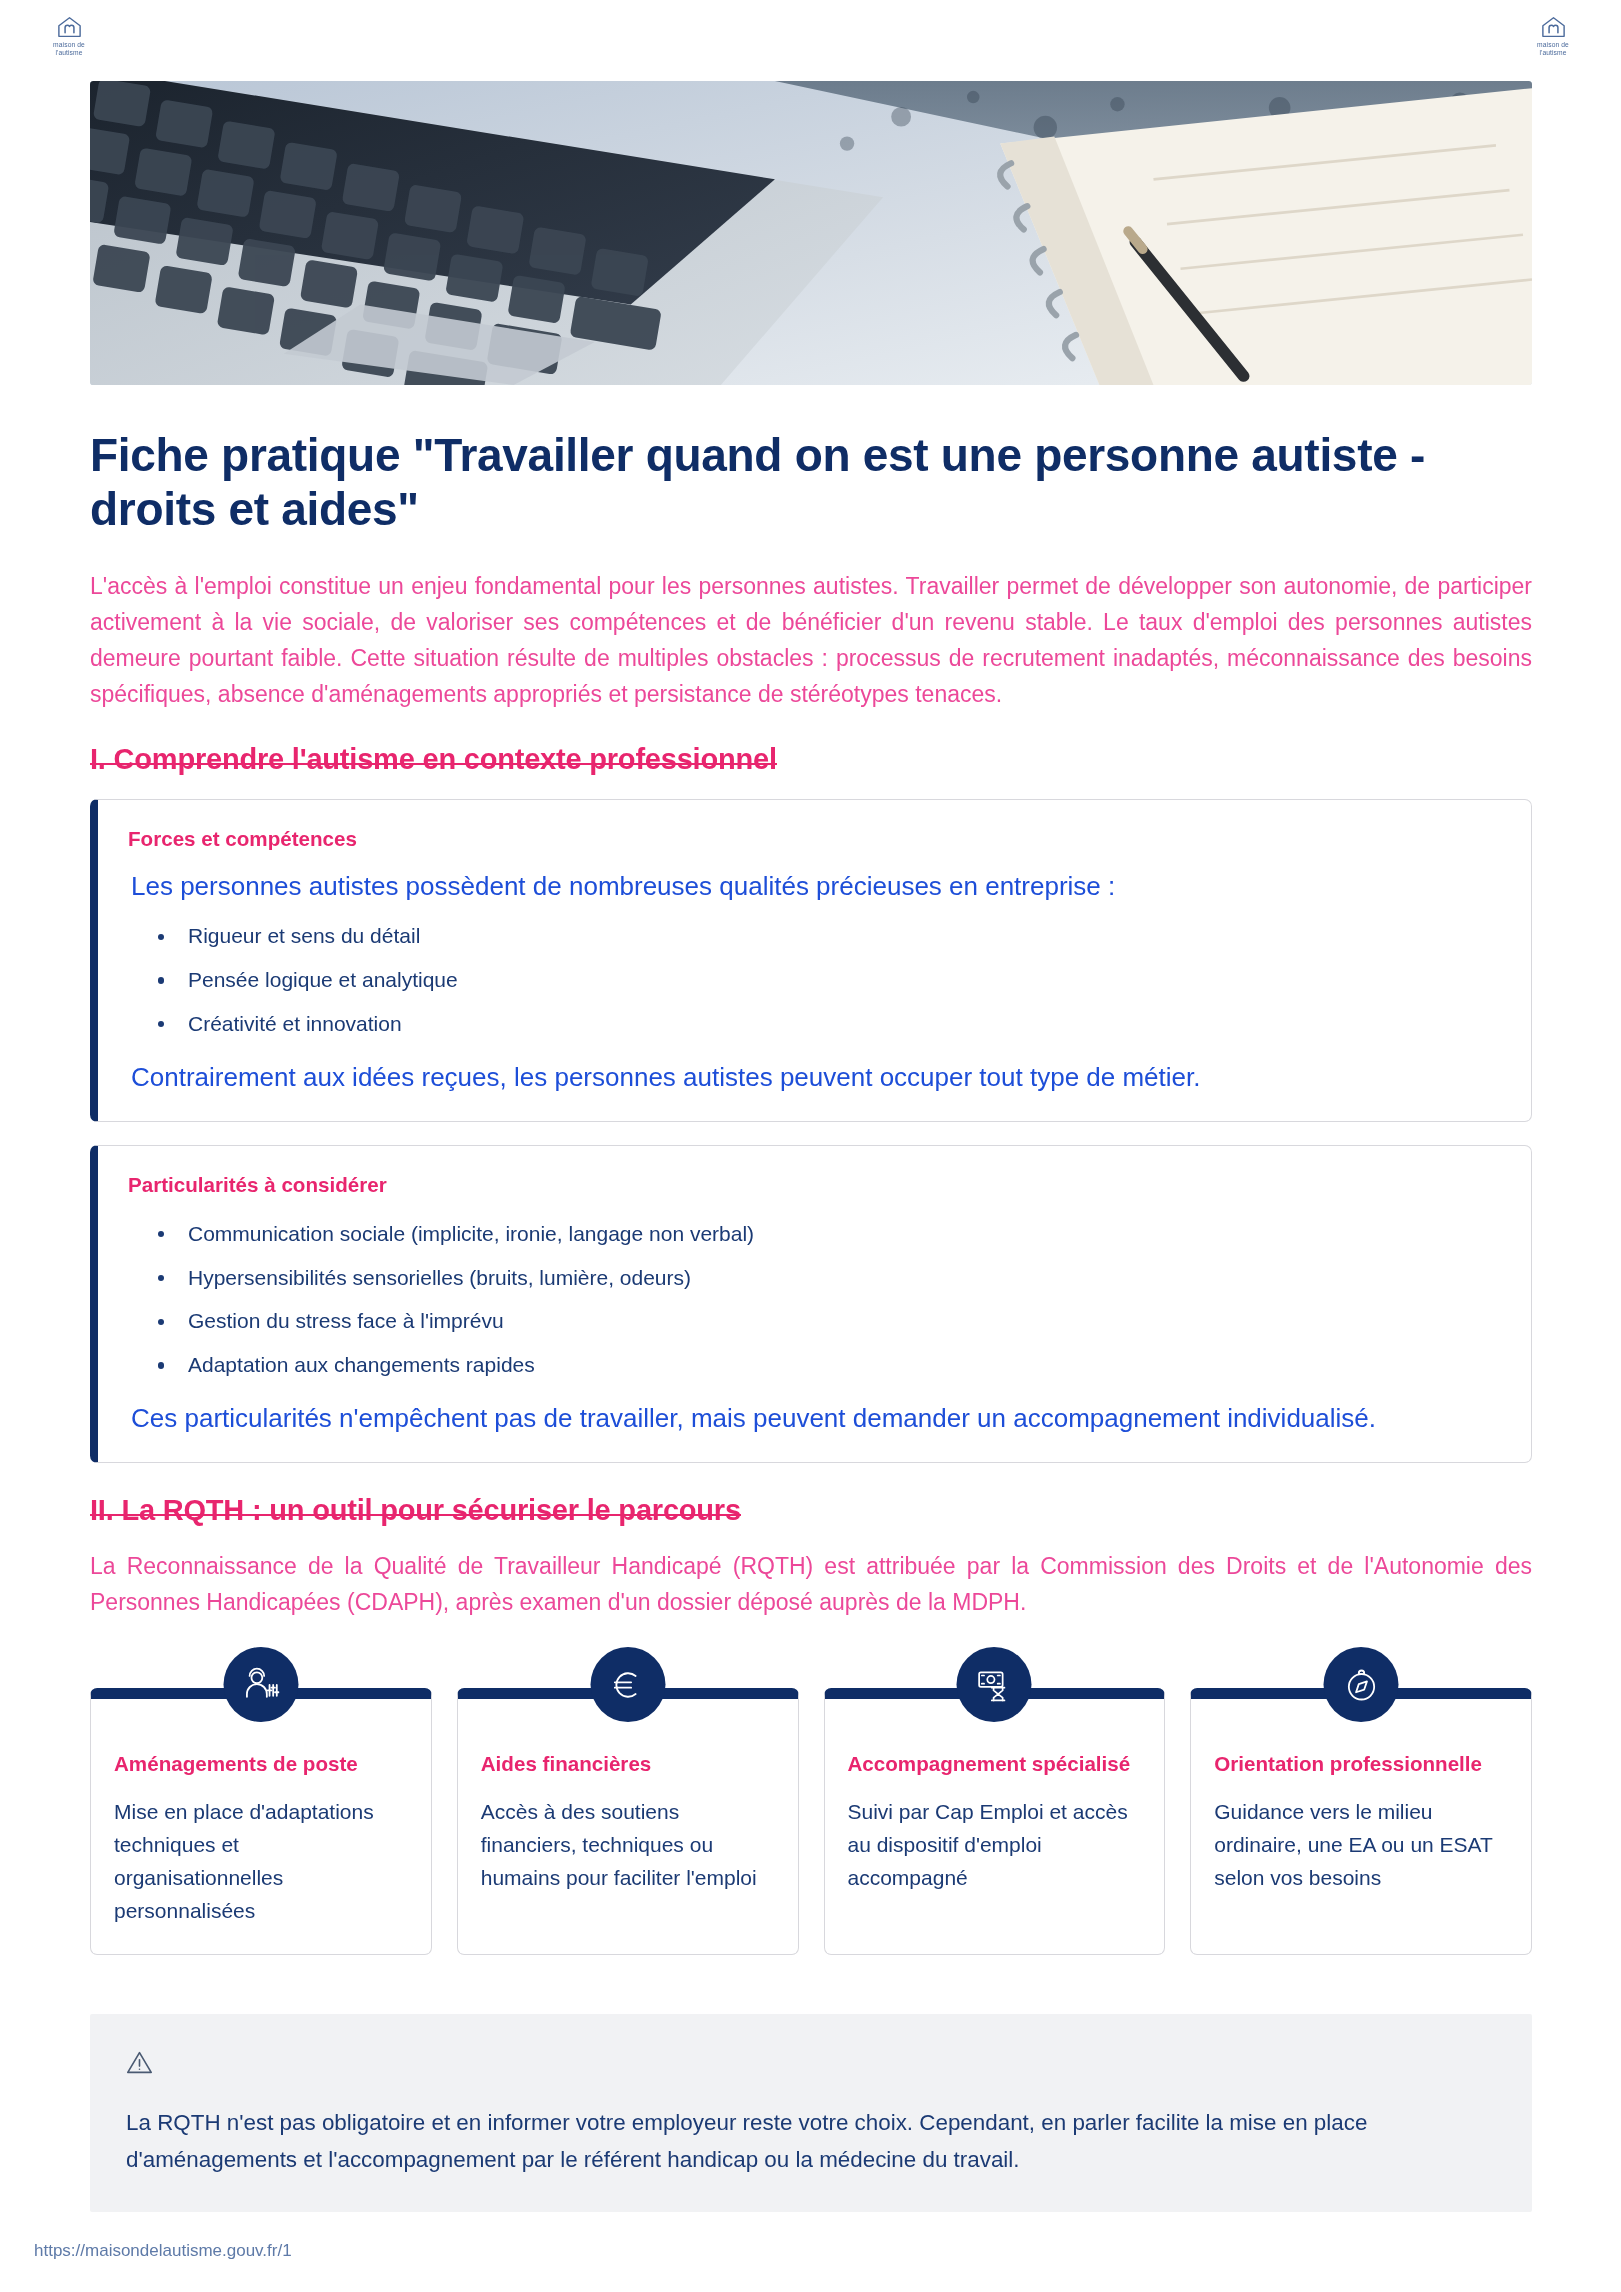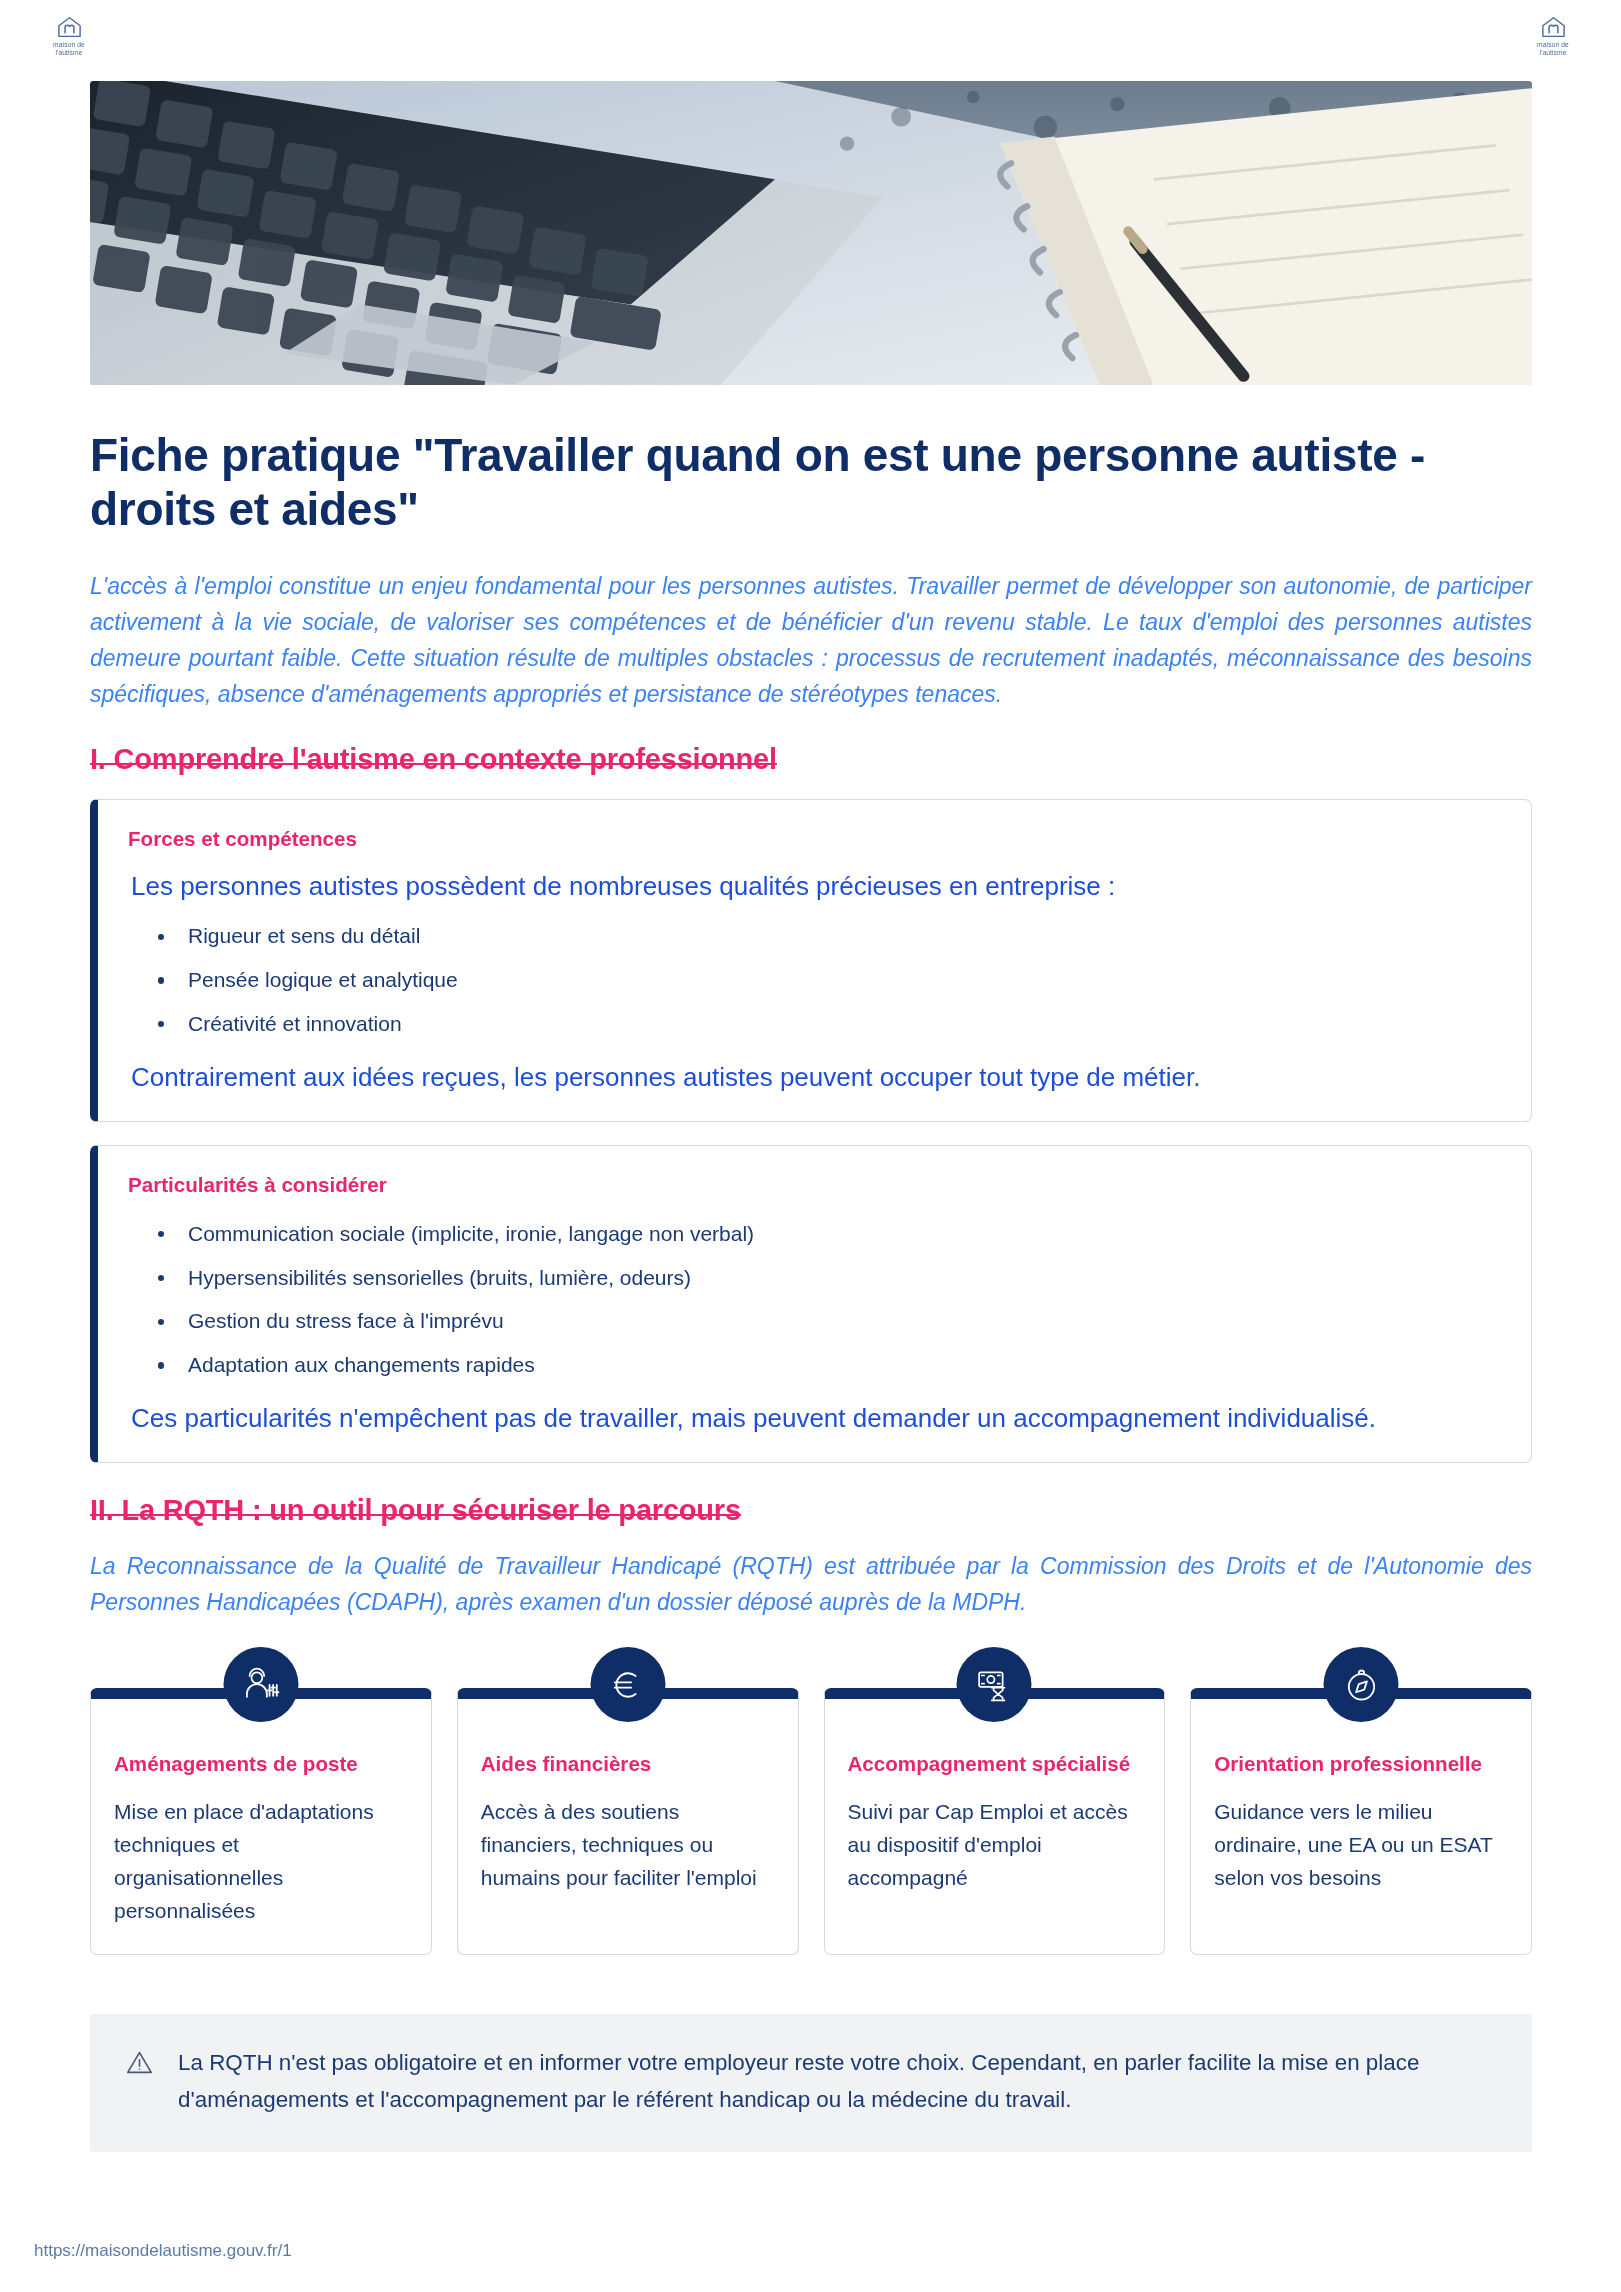--- a/index.html
+++ b/index.html
@@ -73,12 +73,11 @@
   p.body-text {
     font-size: 23px;
     line-height: 36px;
-    color: #3b82f6;
+    color: #ec4899;
     margin: 32px 0 0 0;
     text-align: justify;
     text-justify: inter-word;
     hyphens: auto;
-    font-style: italic;
   }
 
   

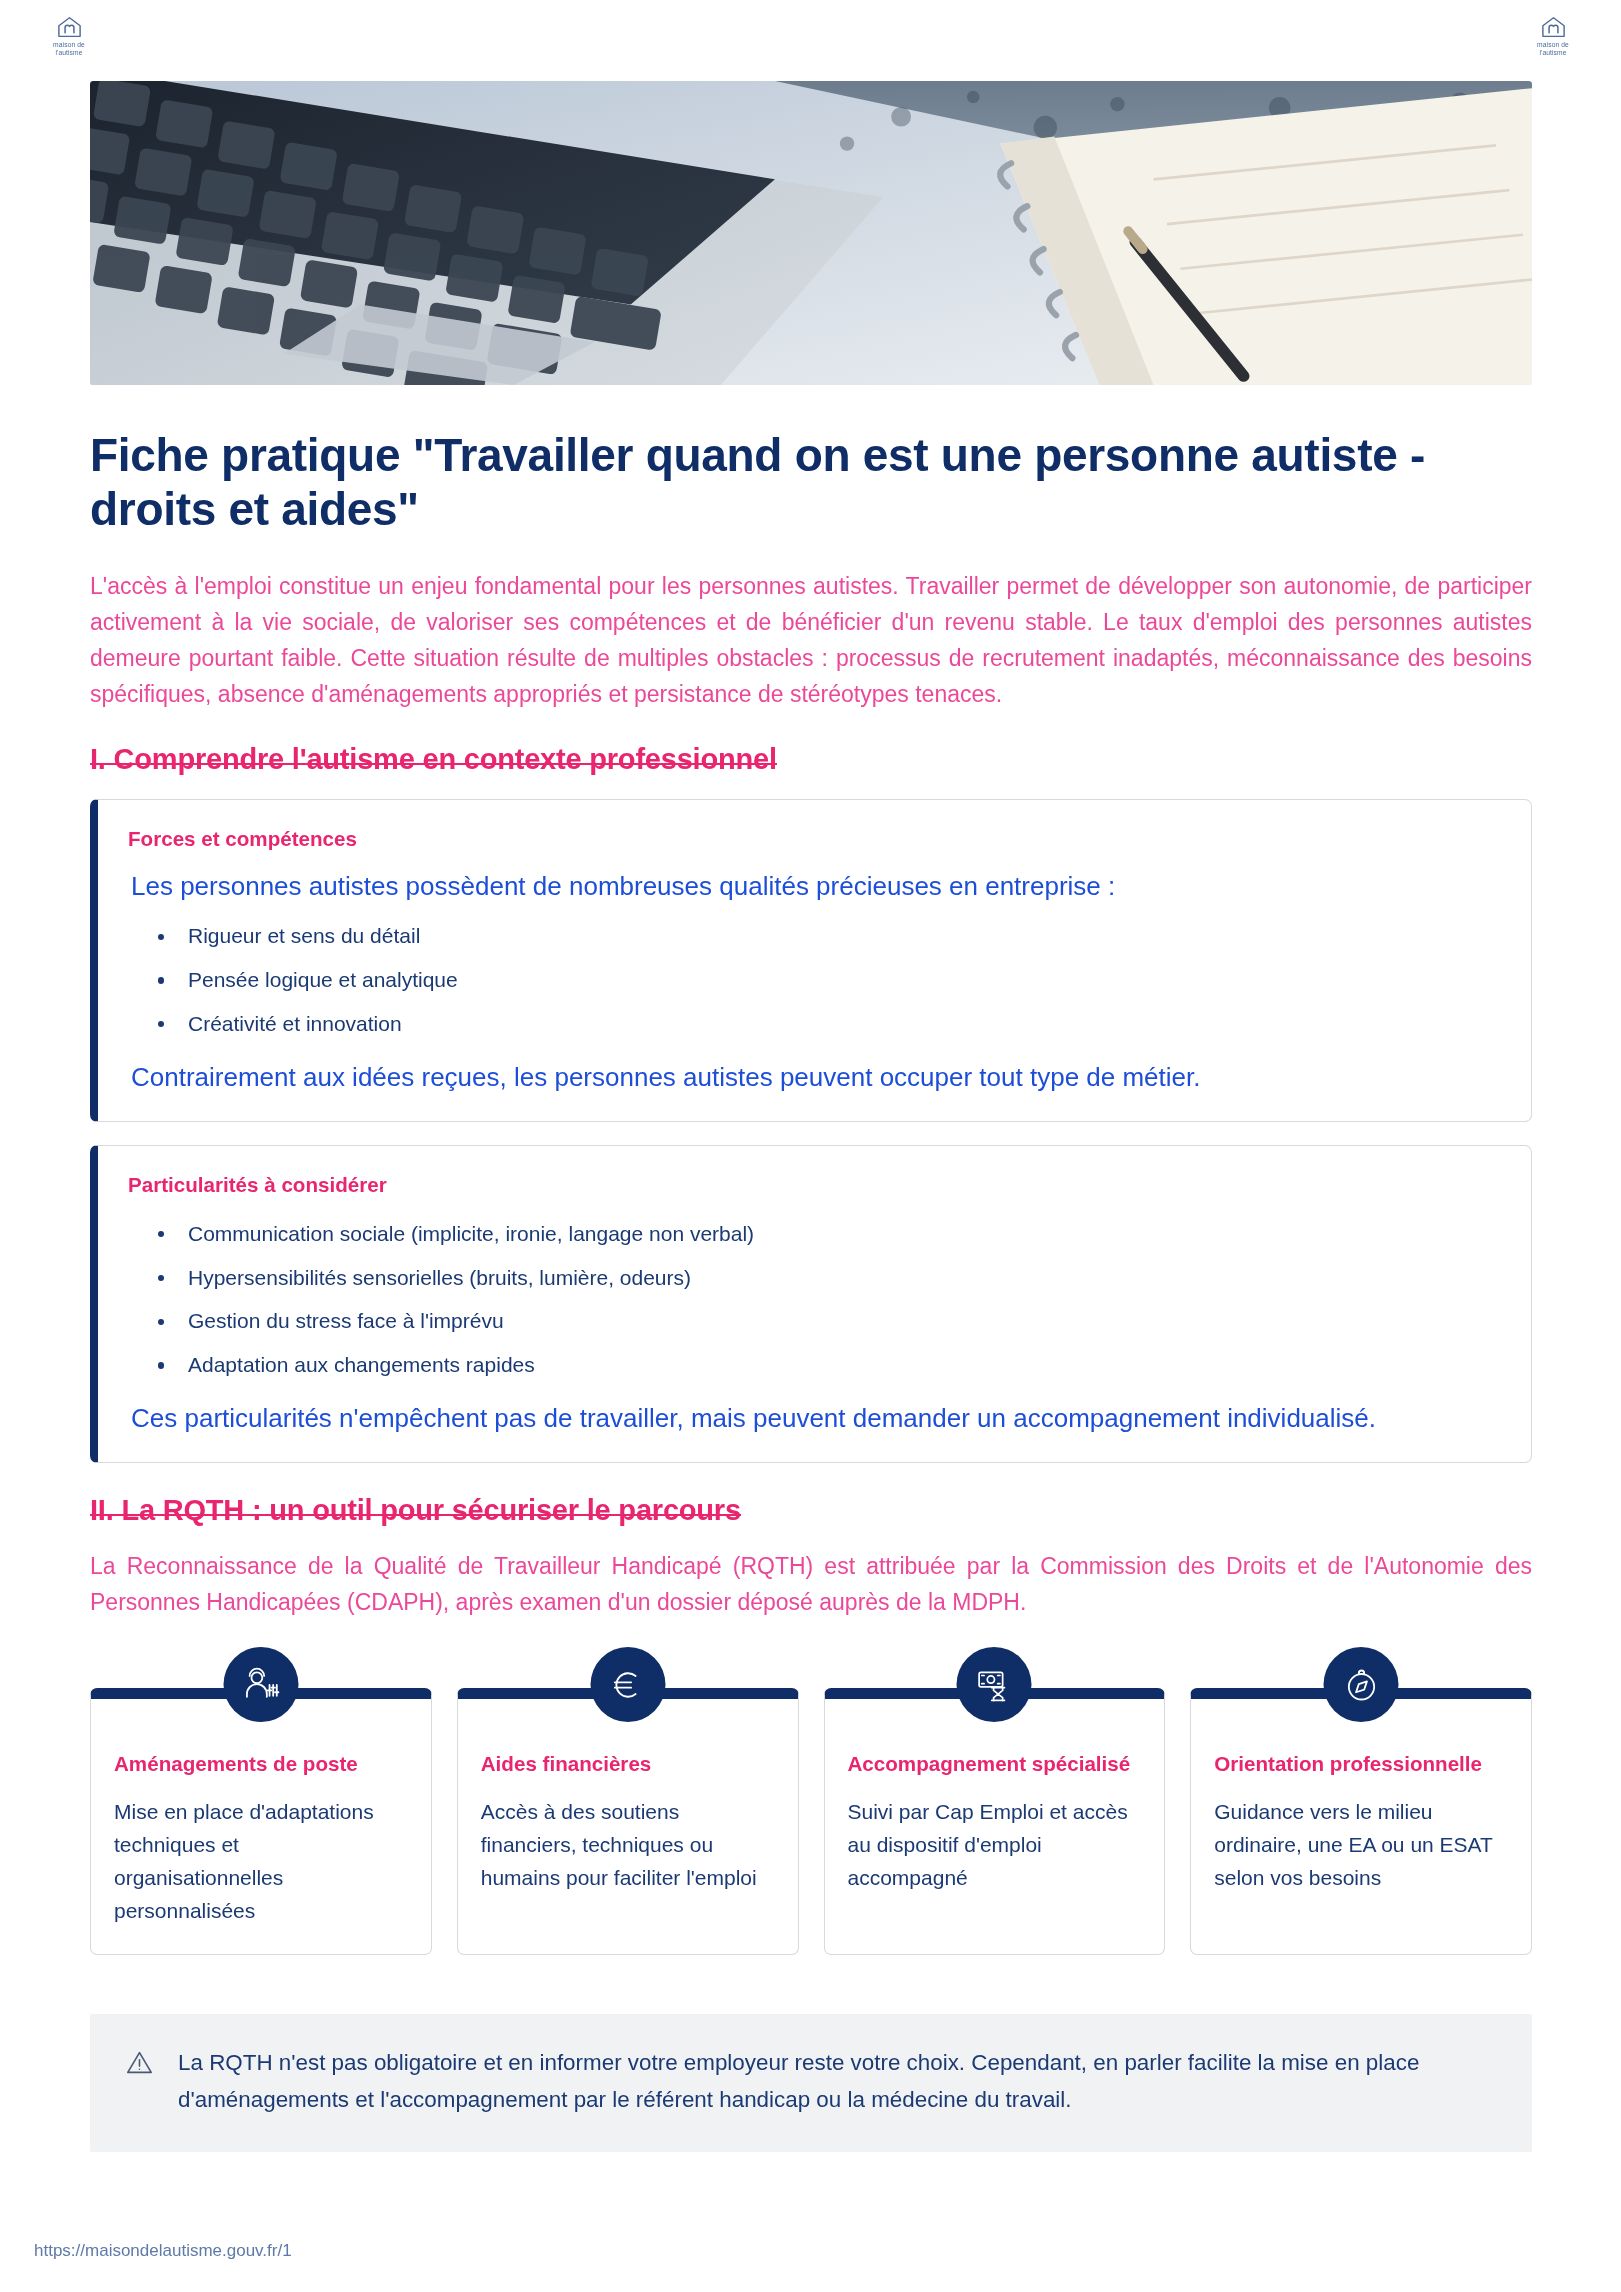--- a/index.html
+++ b/index.html
@@ -203,6 +203,7 @@
     display: flex;
     gap: 25px;
     align-items: flex-start;
+    flex-direction: column;
   }
   .callout-icon { flex: 0 0 auto; padding-top: 5.4px; }
   .callout-text {

